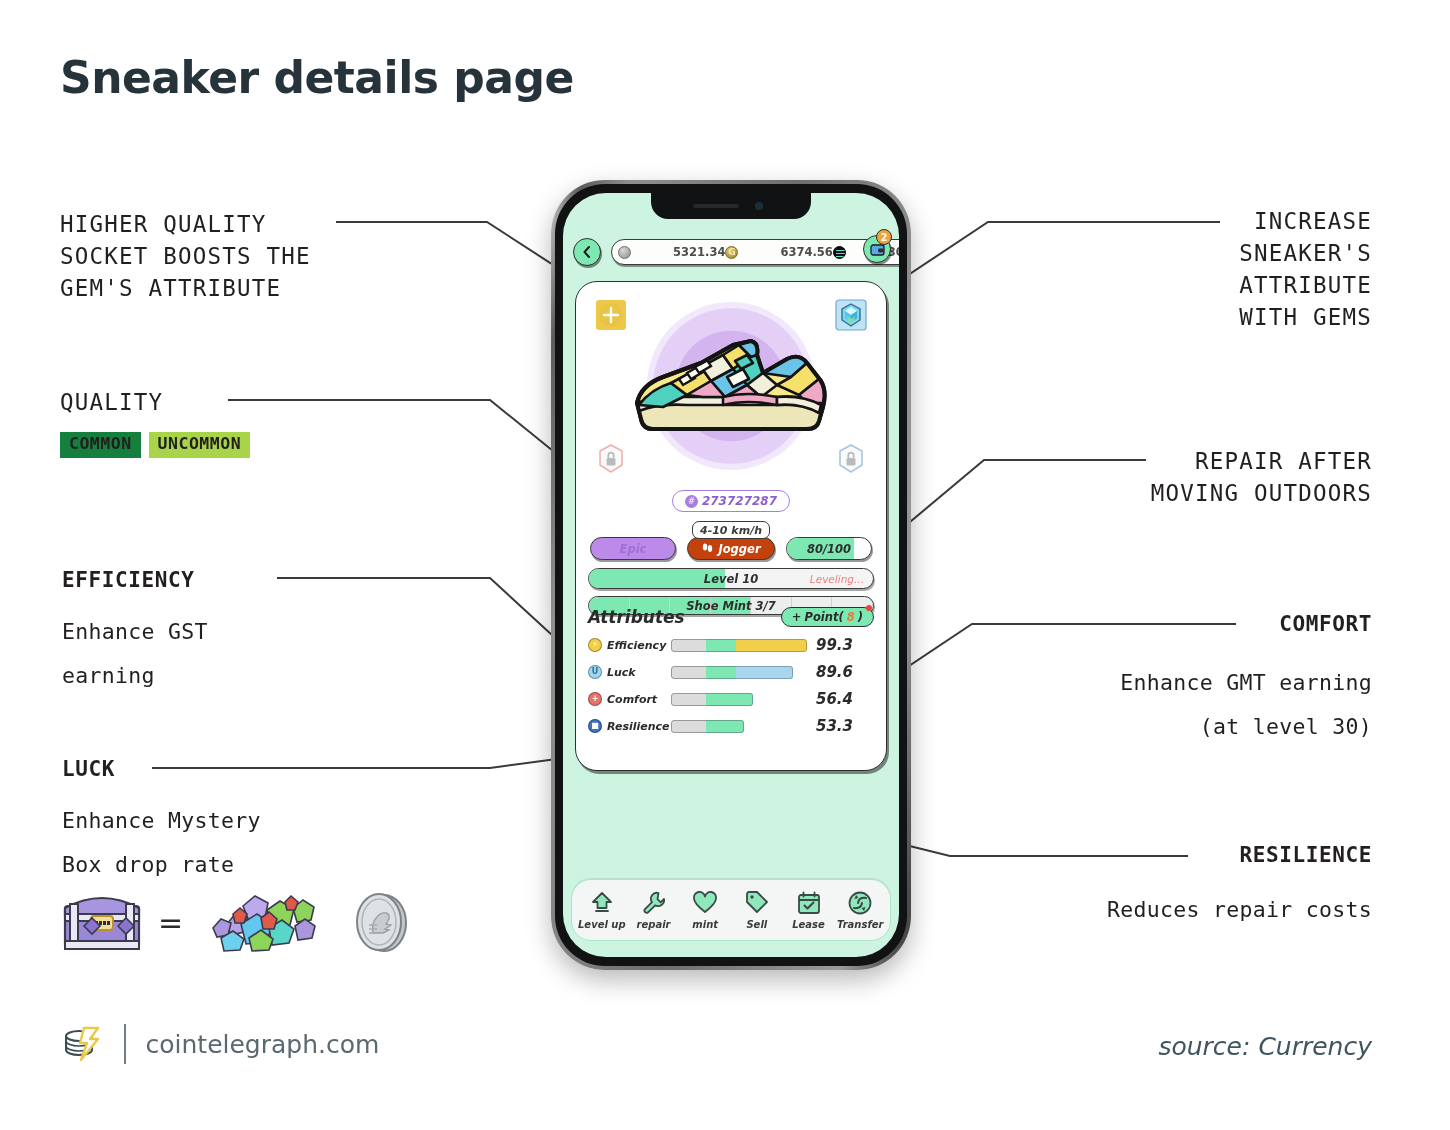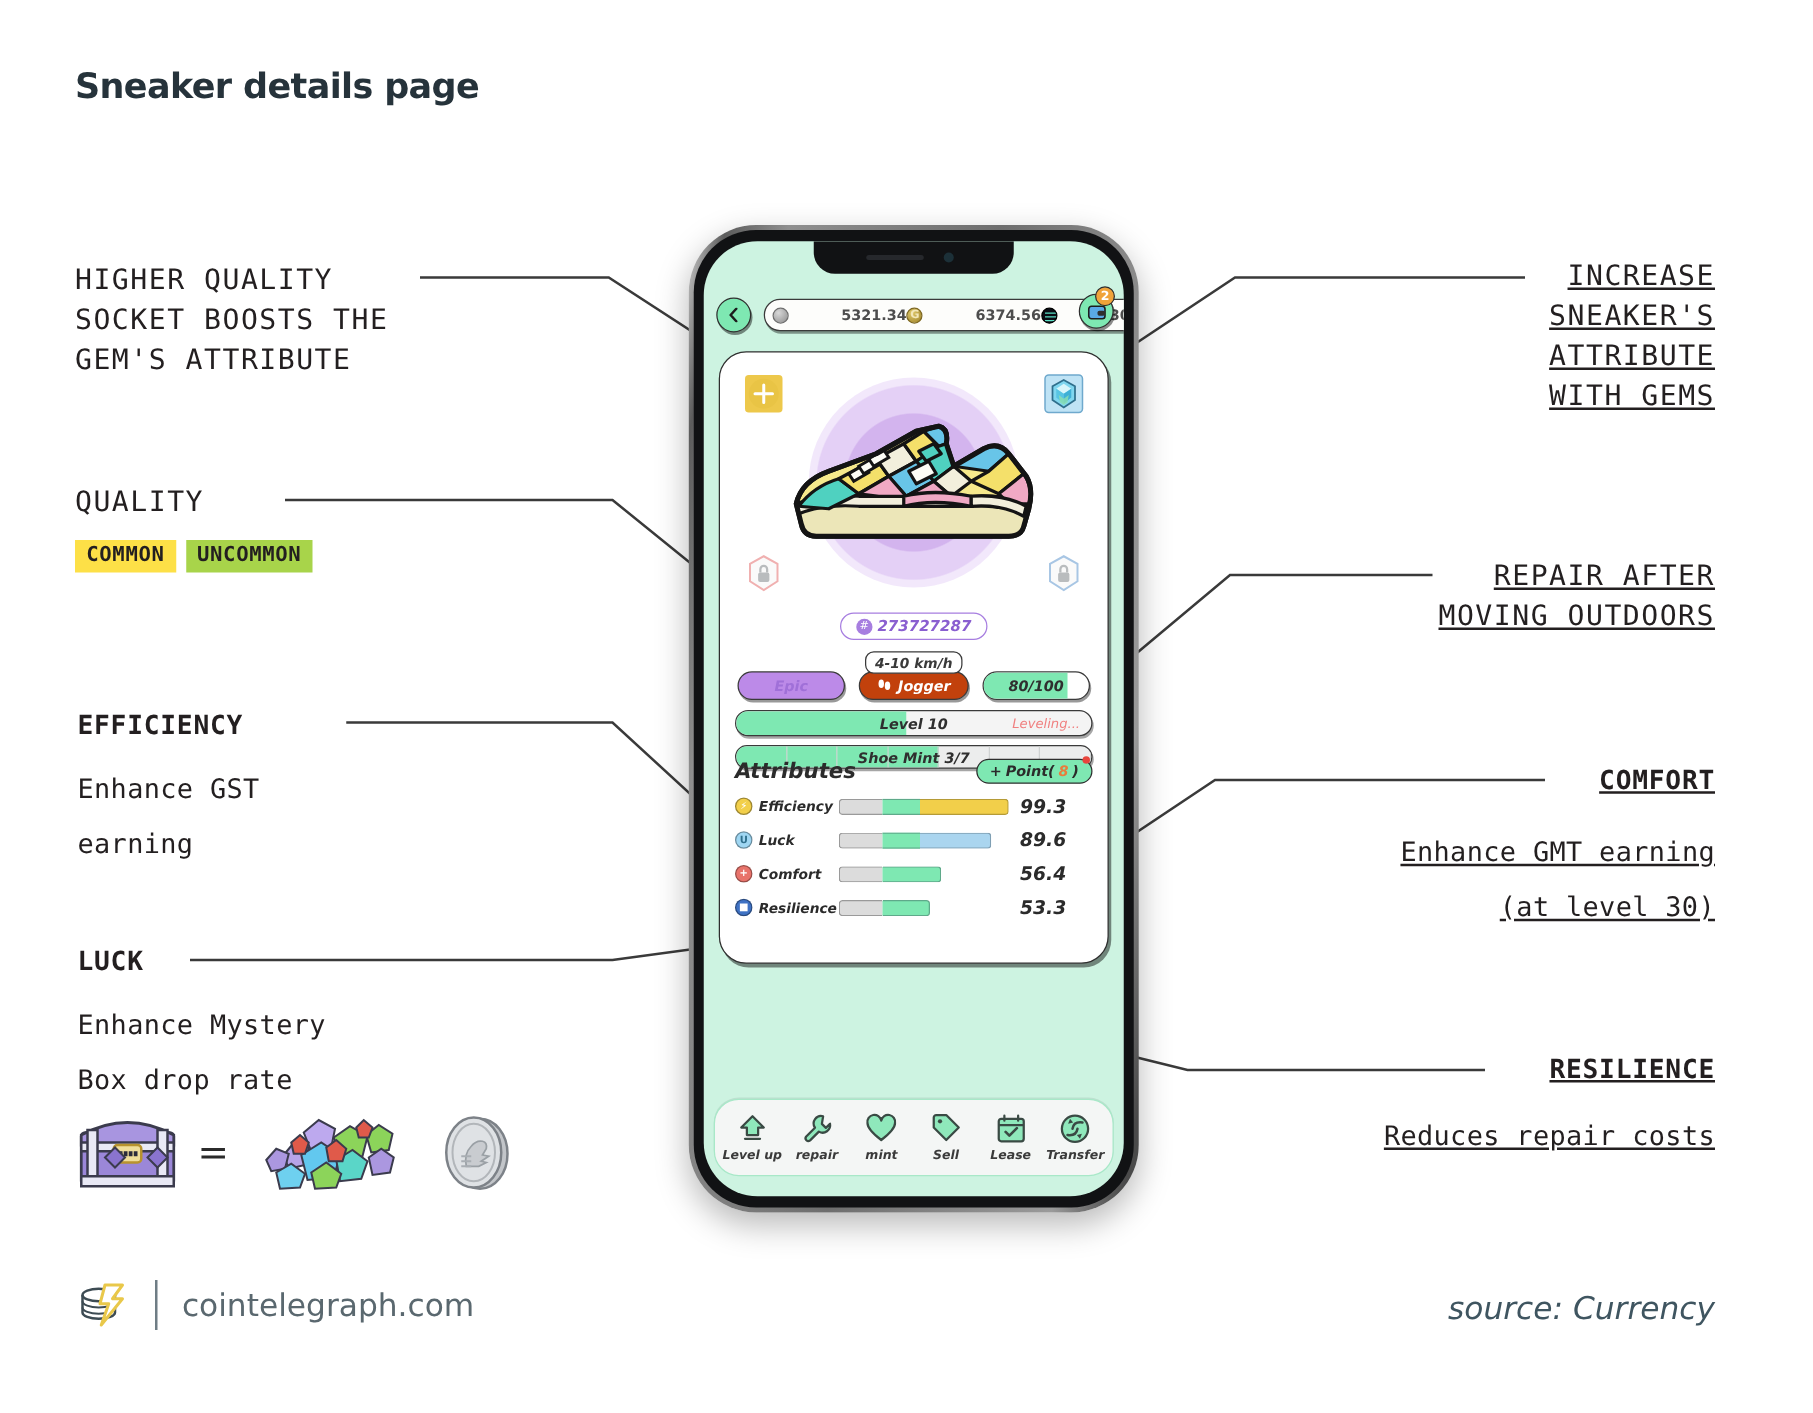--- a/index.html
+++ b/index.html
@@ -13,7 +13,7 @@
   .page-title {
     position: absolute; left: 60px; top: 52px;
     font-family: "DejaVu Sans", sans-serif;
-    font-size: 28px; font-weight: bold; color: #26333b;
+    font-size: 44px; font-weight: bold; color: #26333b;
     letter-spacing: -0.5px;
   }
 

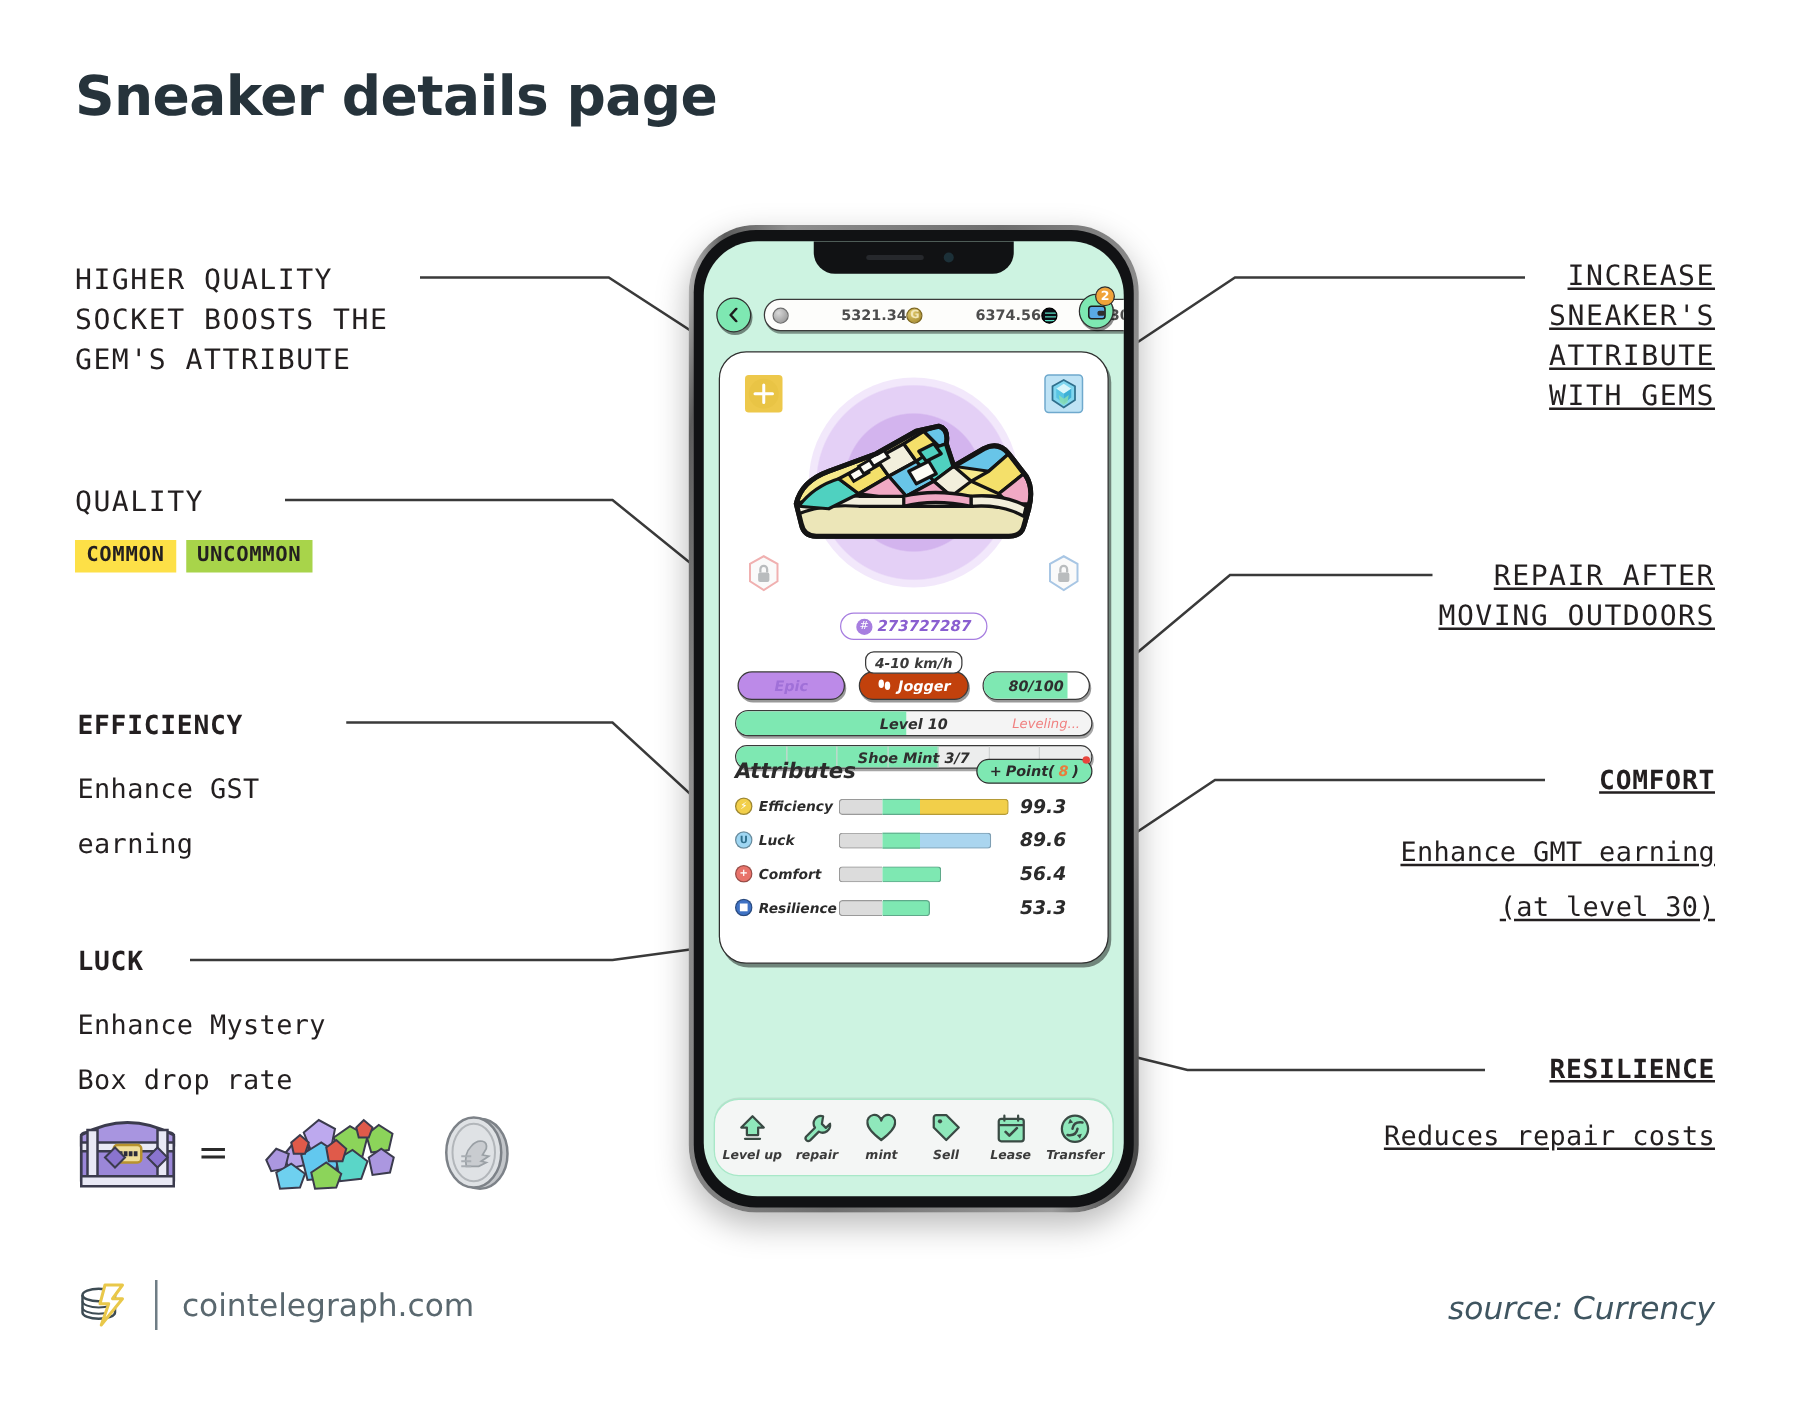--- a/index.html
+++ b/index.html
@@ -22,7 +22,7 @@
   .anno-caps { font-size: 22.5px; line-height: 32px; letter-spacing: 1.2px; }
   .anno-head { font-size: 21px; font-weight: bold; letter-spacing: 0.6px; line-height: 28px; }
   .anno-body { font-size: 21.5px; line-height: 44px; letter-spacing: 0.3px; }
-  .ta-right { text-align: right; text-decoration: underline; }
+  .ta-right { text-align: right; }
 
   #anno-gem-socket { left: 60px; top: 208px; width: 320px; }
   #anno-quality    { left: 60px; top: 386px; width: 300px; }

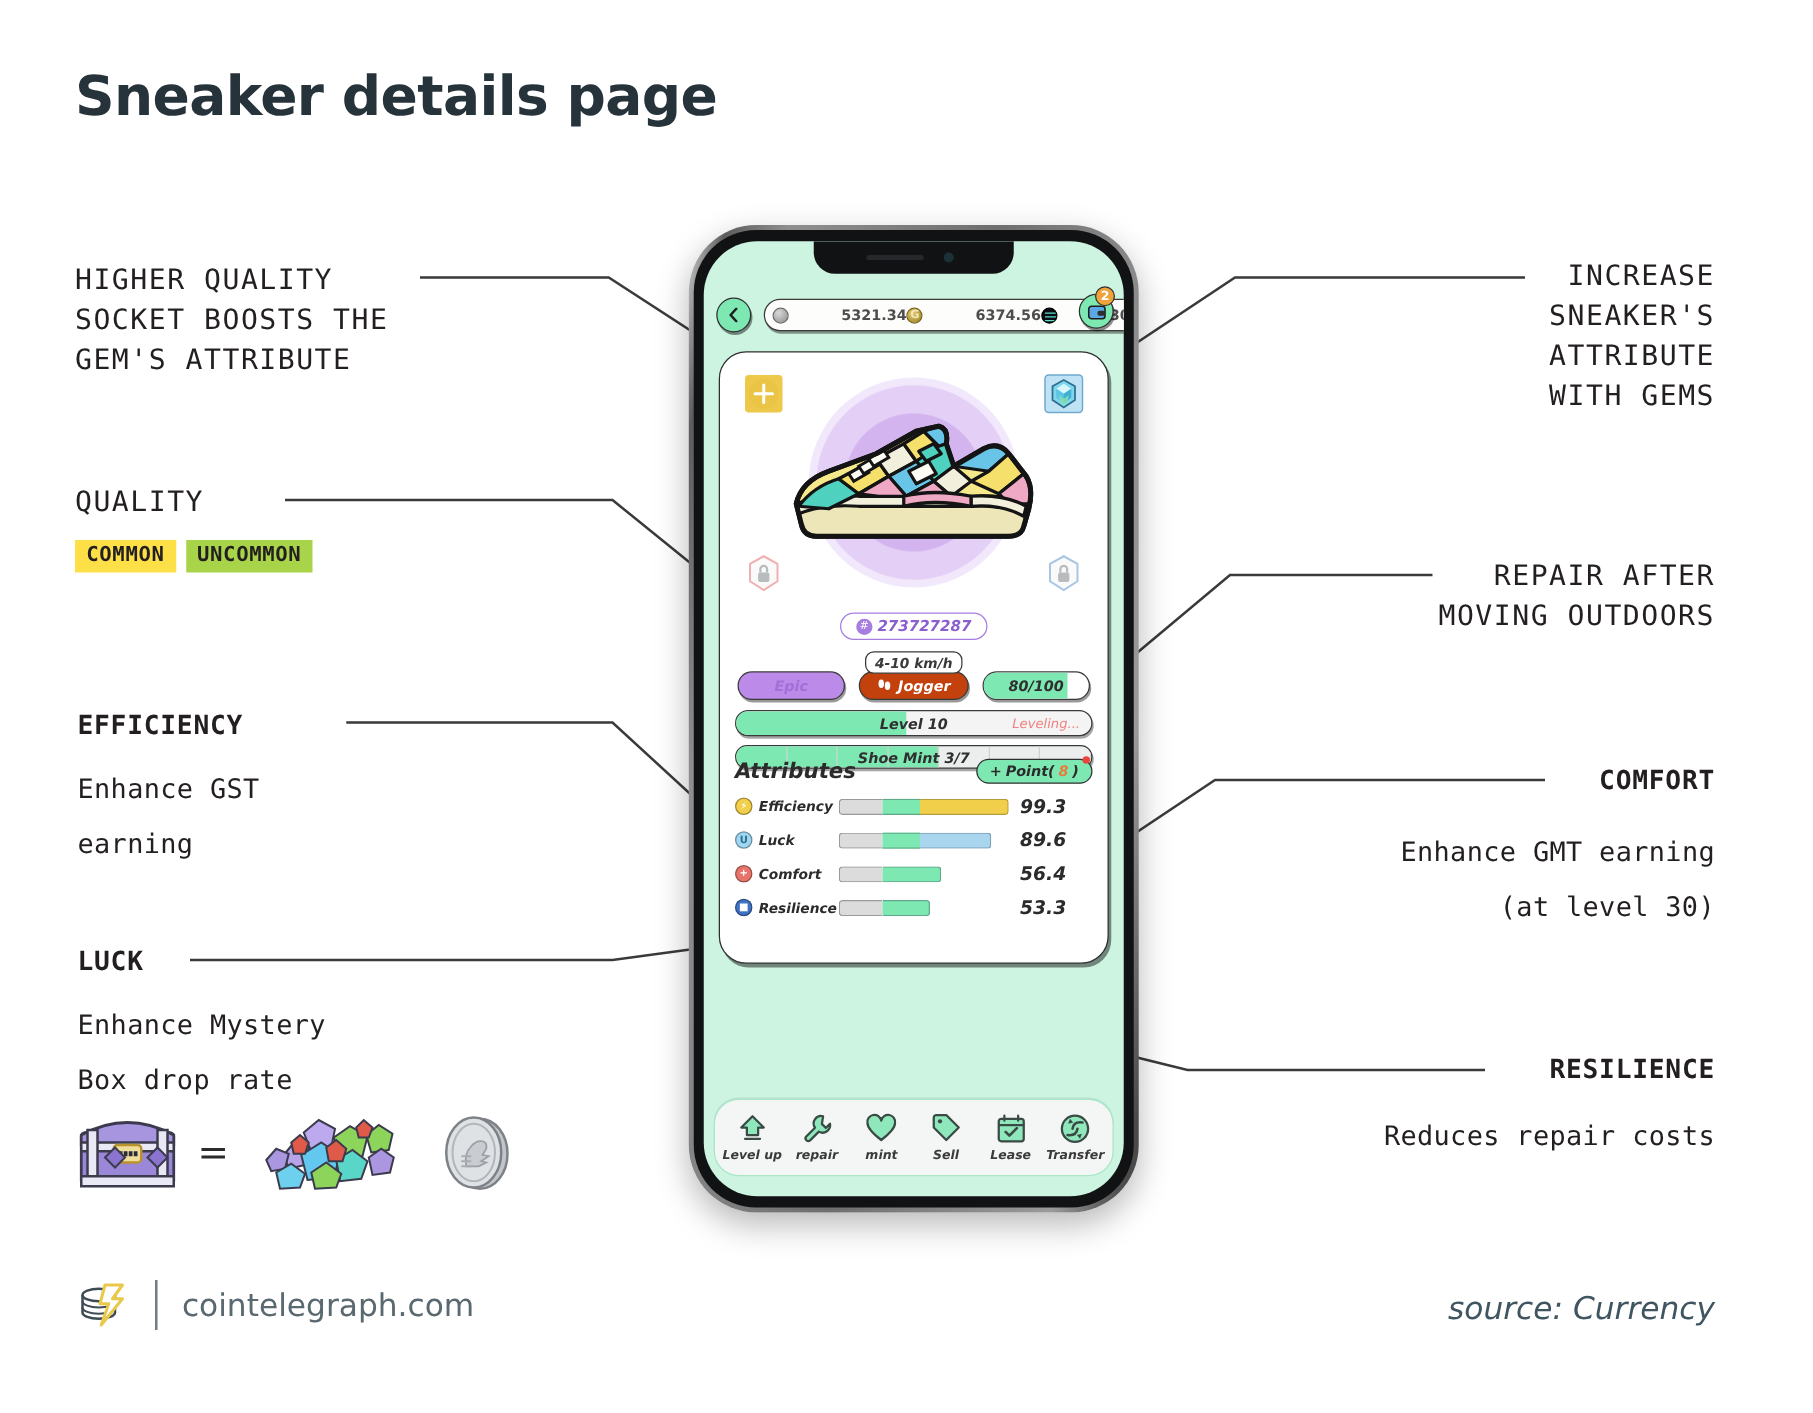--- a/index.html
+++ b/index.html
@@ -275,7 +275,7 @@
 
 <div class="quality-badges">
   <div class="qrow">
-    <span class="badge" style="background:#fde047">COMMON</span>
+    <span class="badge" style="background:#15803d">COMMON</span>
     <span class="badge" style="background:#a8d44a">UNCOMMON</span>
   </div>
 </div>

